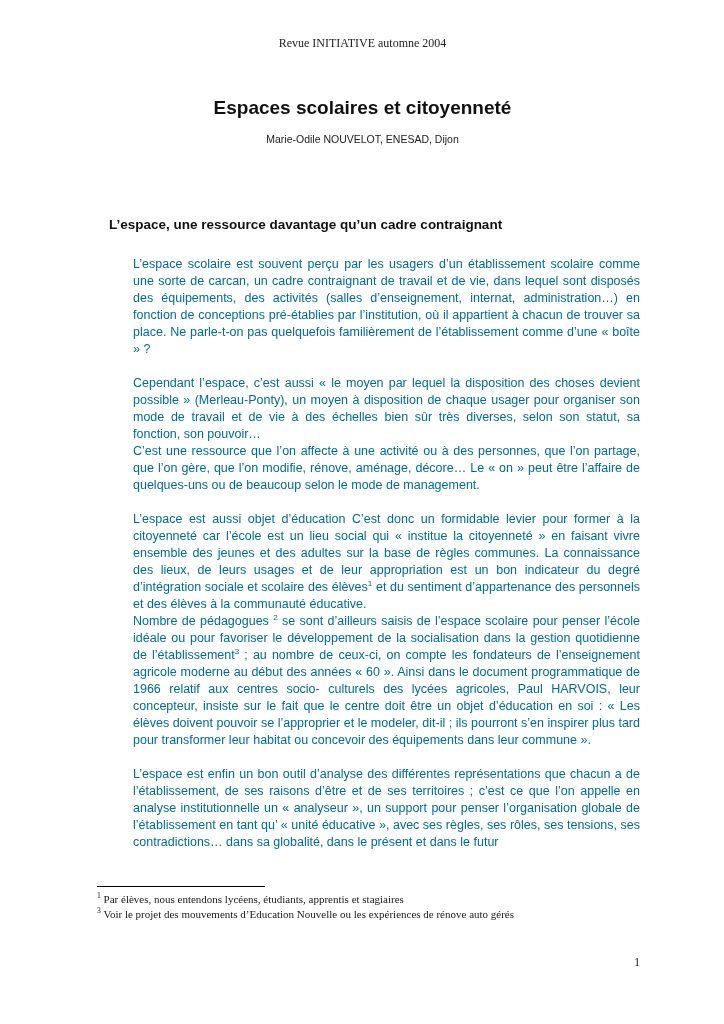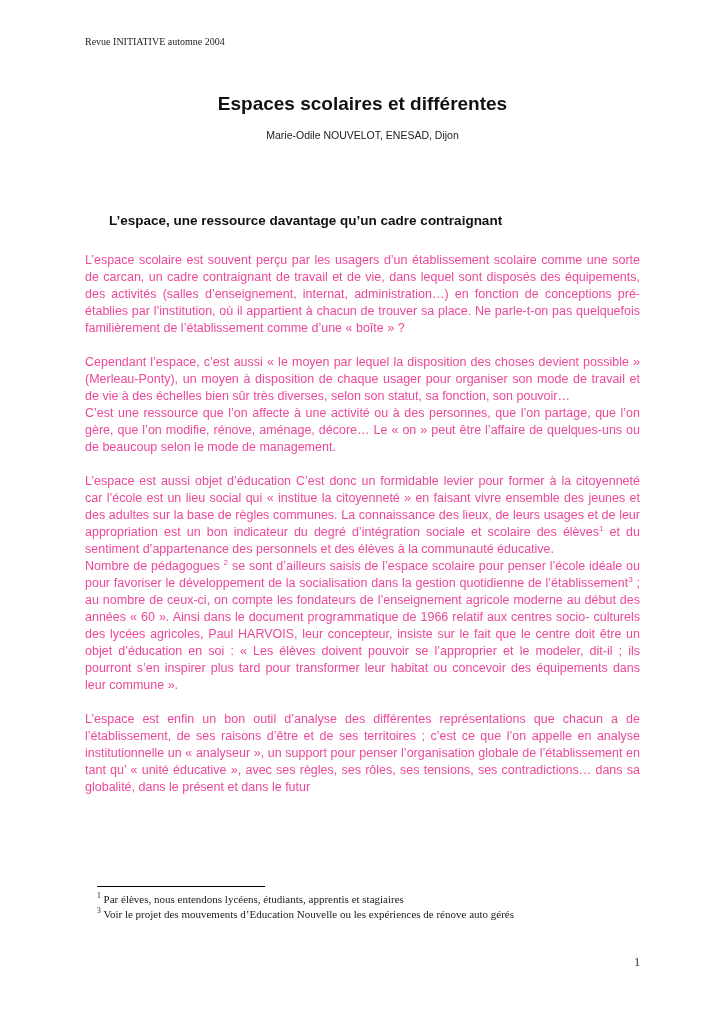--- a/index.html
+++ b/index.html
@@ -18,9 +18,9 @@
     padding: 36px 84px 0 85px;
   }
   .header-line {
-    text-align: left;
+    text-align: center;
     font-family: "Liberation Serif", serif;
-    font-size: 10px;
+    font-size: 12px;
     color: #222;
   }
   .title {

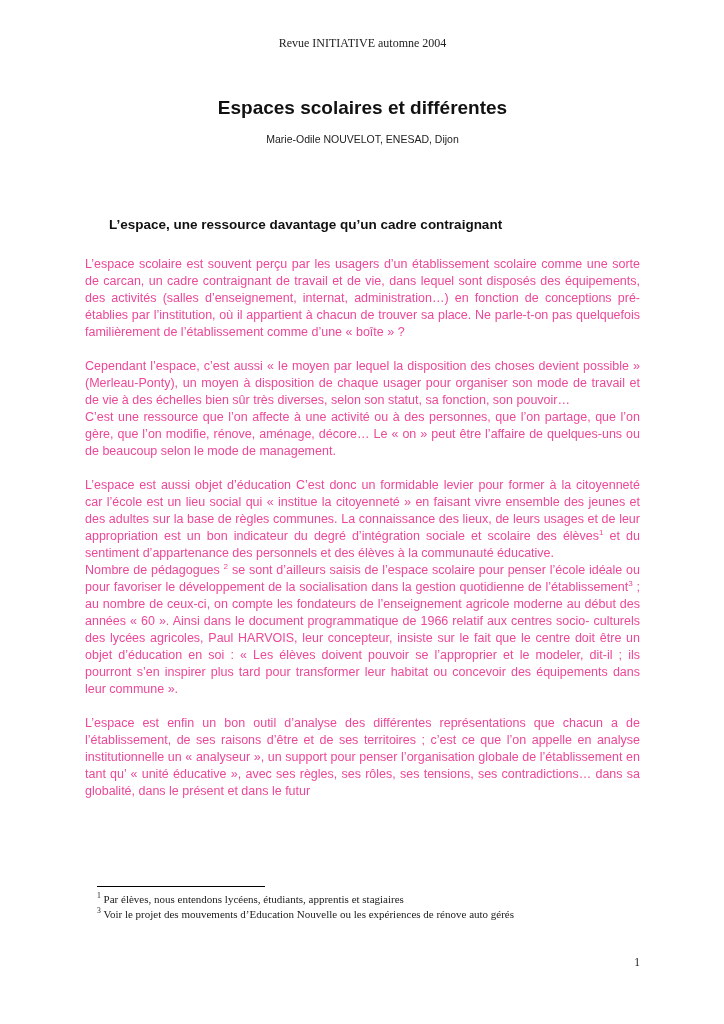--- a/index.html
+++ b/index.html
@@ -97,7 +97,7 @@
       <span>Revue INITIATIVE automne 2004</span>
     </div>
 
-    <h1 class="title">Espaces scolaires et différentes</h1>
+    <h1 class="title">Espaces scolaires et citoyenneté</h1>
 
     <div class="byline">
       <div>Marie-Odile NOUVELOT, ENESAD, Dijon</div>

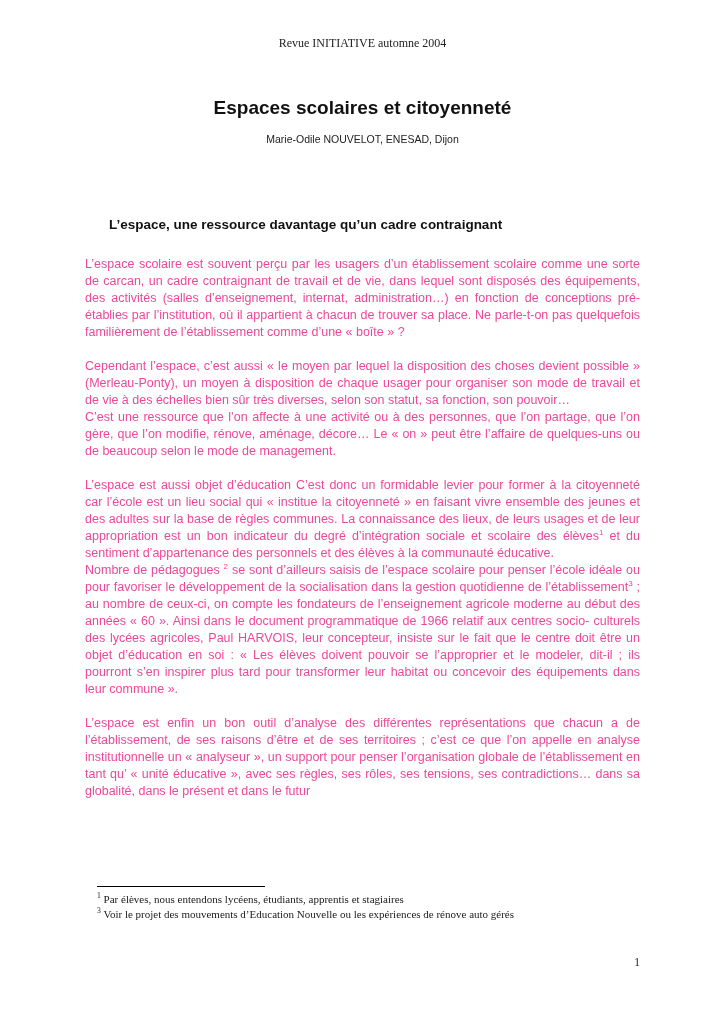--- a/index.html
+++ b/index.html
@@ -50,7 +50,8 @@
     line-height: 17px;
     text-align: justify;
     white-space: pre-wrap;
-    color: #ec4899;
+    color: #0369a1;
+    margin-left: 48px;
   }
   .body-para.first { margin-top: 24px; }
   .body-para sup {

